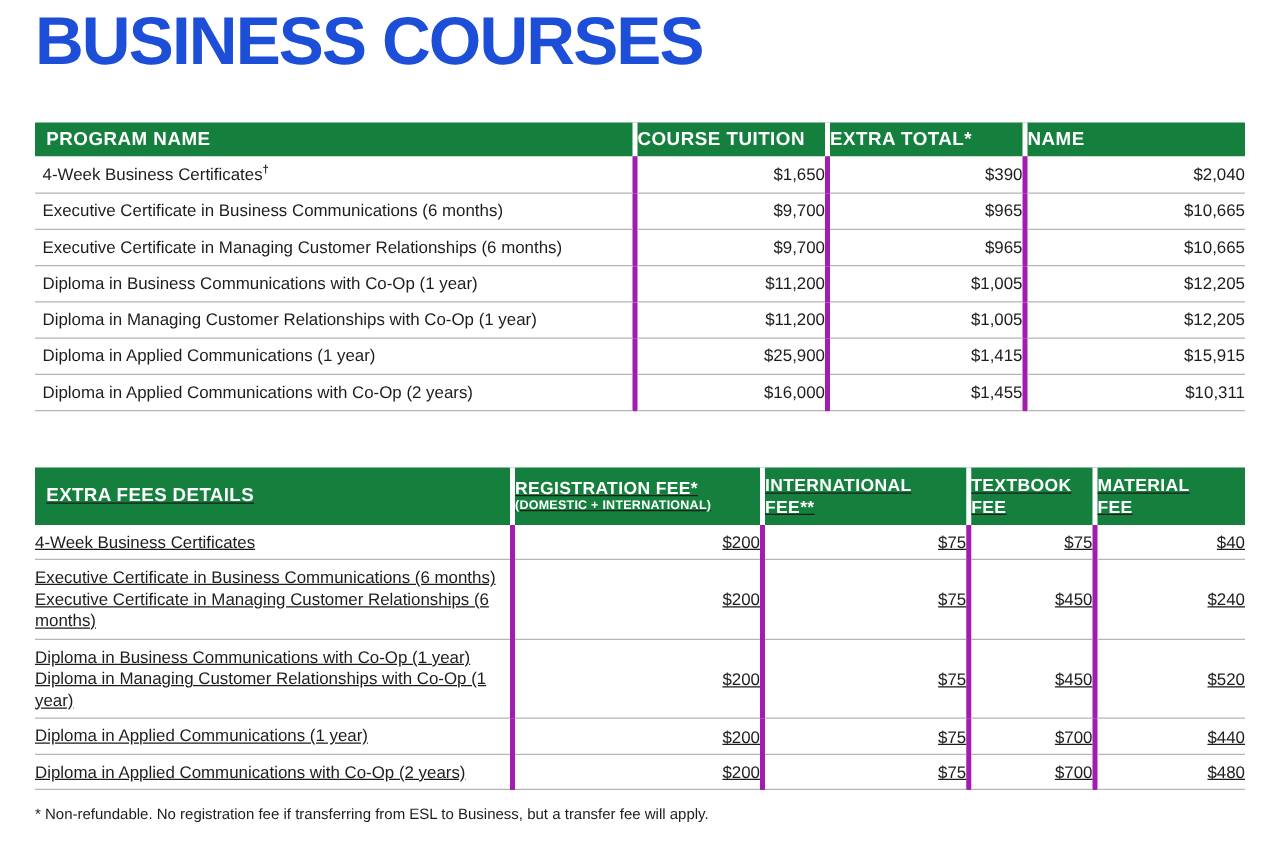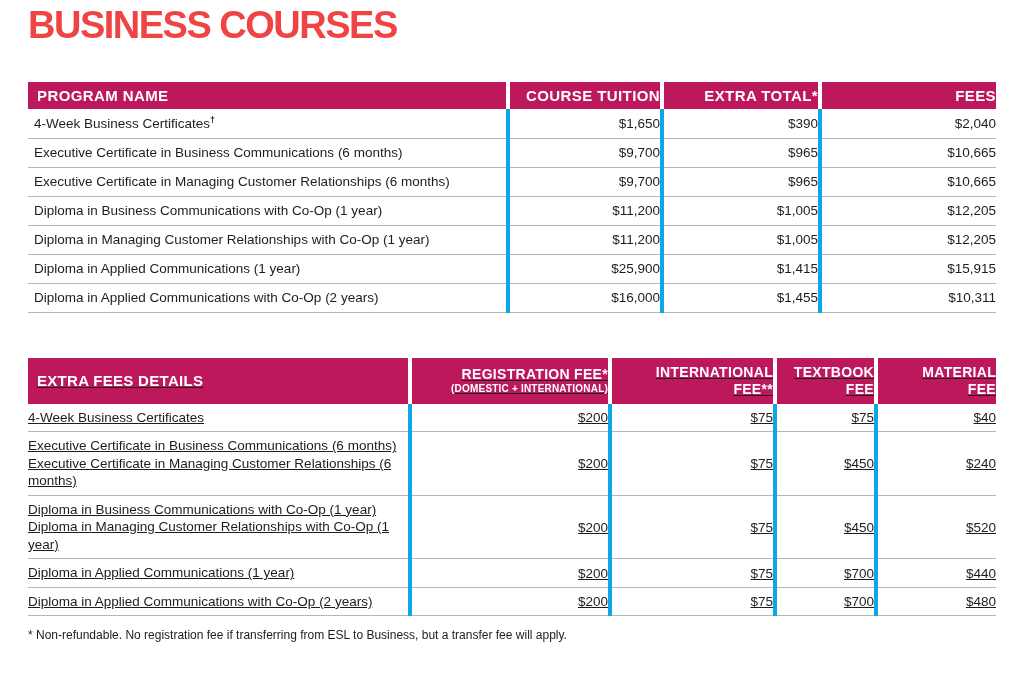--- a/index.html
+++ b/index.html
@@ -13,10 +13,10 @@
   .page { padding: 6px 28px 0 28px; }
 
   .title {
-    font-size: 38px;
+    font-size: 54px;
     font-weight: 700;
     letter-spacing: -1.5px;
-    color: #ef4444;
+    color: #1d4ed8;
     line-height: 1.0;
   }
   .subtitle {

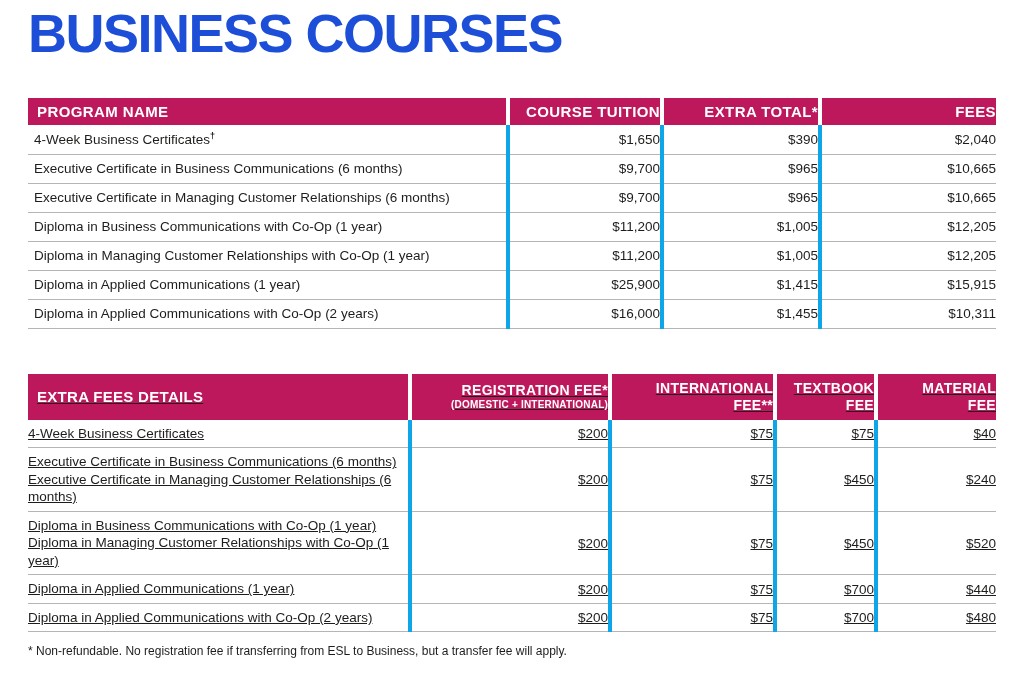--- a/index.html
+++ b/index.html
@@ -36,7 +36,7 @@
   .table-2 { margin-top: 45px; text-decoration: underline; }
 
   th {
-    background: #be185d;
+    background: #15803d;
     color: #ffffff;
     font-weight: 700;
     border-right: 4px solid #ffffff;

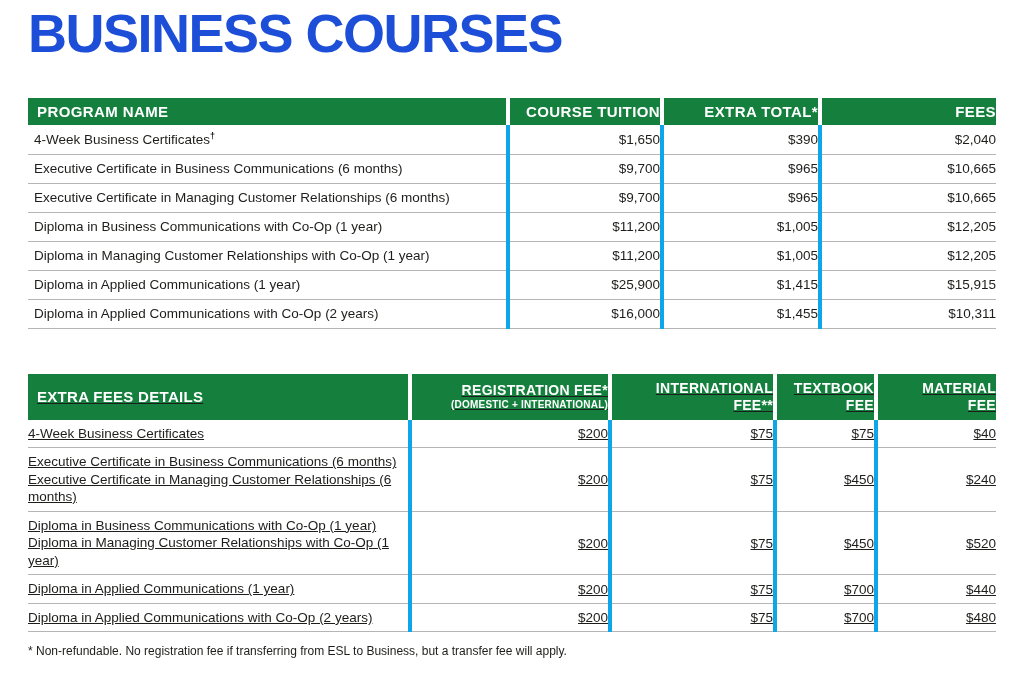--- a/index.html
+++ b/index.html
@@ -46,7 +46,7 @@
   .table-1 th { height: 27px; font-size: 15px; letter-spacing: 0.4px; }
   .table-2 th { height: 46px; font-size: 14px; letter-spacing: 0.3px; }
   th.h-left { text-align: left; padding-left: 9px; font-size: 15px; }
-  th.h-center { text-align: right; }
+  th.h-center { text-align: left; }
   .hline { display: block; line-height: 1.15; }
   .hsub { display: block; font-size: 10px; letter-spacing: 0.2px; line-height: 1.3; padding-left: 32px; }
 

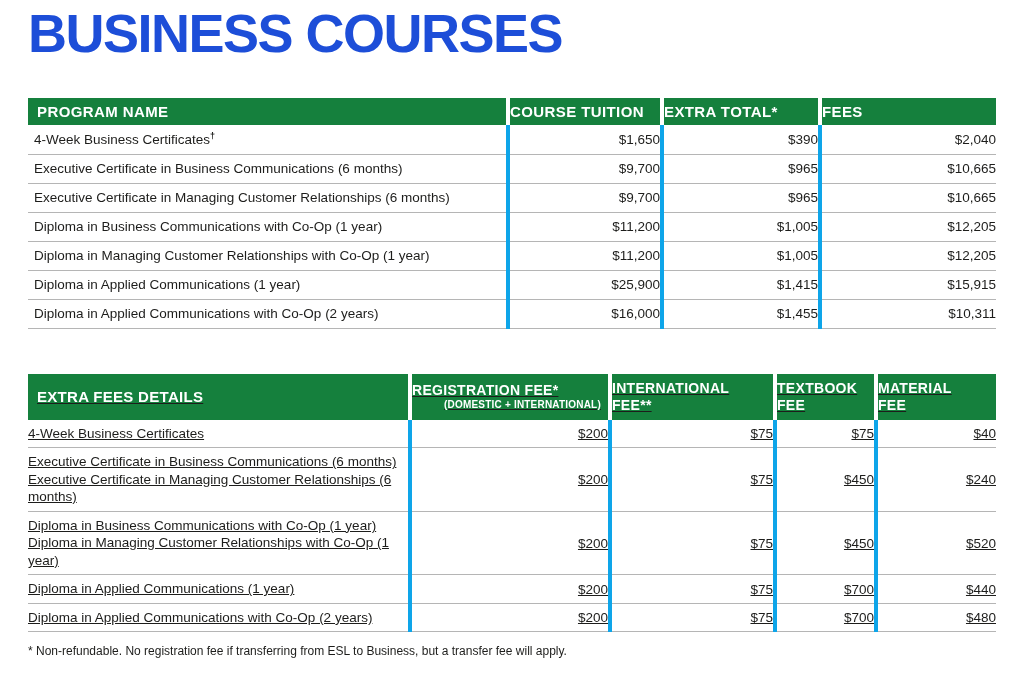--- a/index.html
+++ b/index.html
@@ -87,7 +87,7 @@
         <th class="h-left">PROGRAM NAME</th>
         <th class="h-center">COURSE TUITION</th>
         <th class="h-center">EXTRA TOTAL*</th>
-        <th class="h-center">FEES</th>
+        <th class="h-center">NAME</th>
       </tr>
     </thead>
     <tbody>

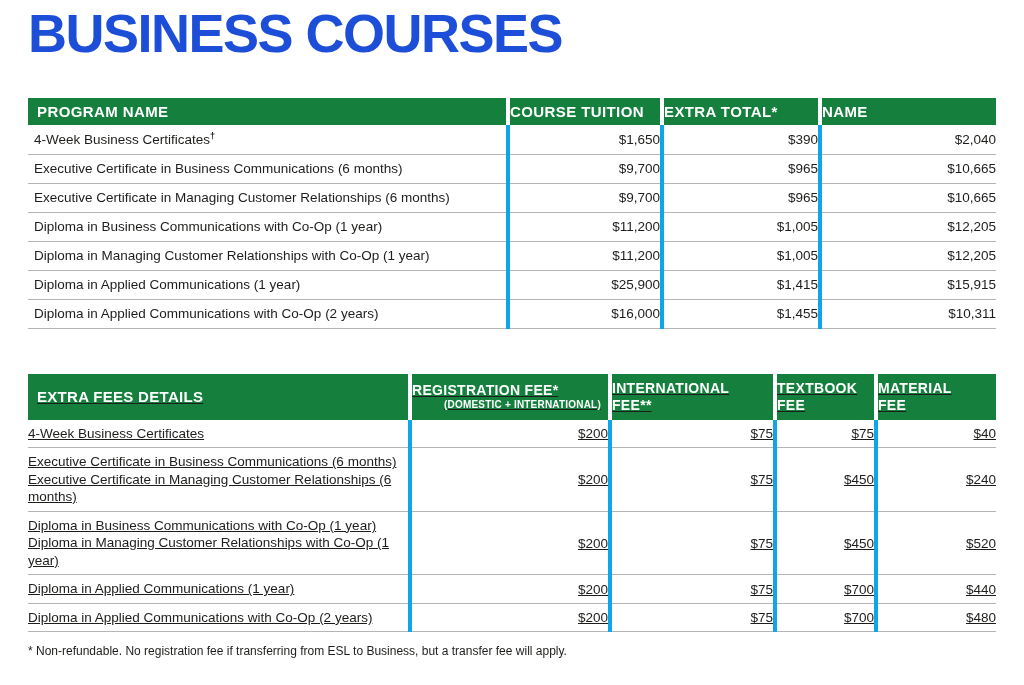--- a/index.html
+++ b/index.html
@@ -52,7 +52,7 @@
 
   td {
     border-bottom: 1px solid #b5b5b5;
-    border-right: 4px solid #0ea5e9;
+    border-right: 4px solid #a21caf;
     font-size: 13.5px;
     color: #1d1d1b;
   }

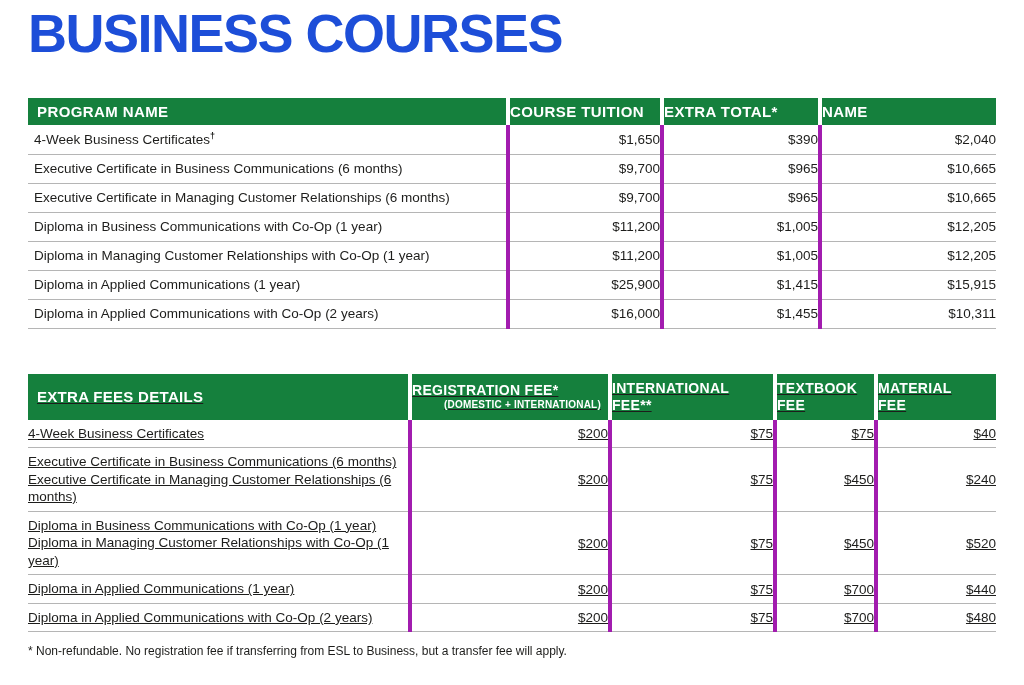--- a/index.html
+++ b/index.html
@@ -48,7 +48,7 @@
   th.h-left { text-align: left; padding-left: 9px; font-size: 15px; }
   th.h-center { text-align: left; }
   .hline { display: block; line-height: 1.15; }
-  .hsub { display: block; font-size: 10px; letter-spacing: 0.2px; line-height: 1.3; padding-left: 32px; }
+  .hsub { display: block; font-size: 10px; letter-spacing: 0.2px; line-height: 1.3; }
 
   td {
     border-bottom: 1px solid #b5b5b5;

